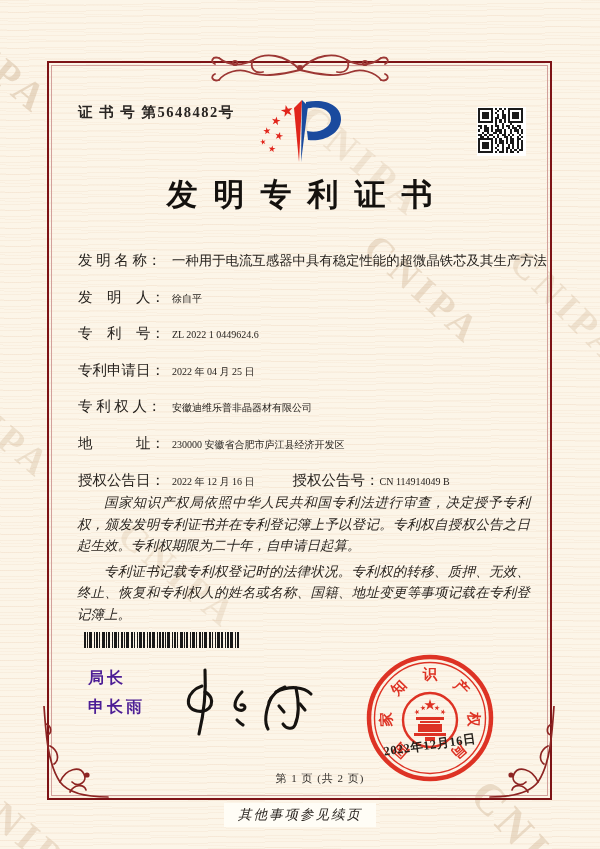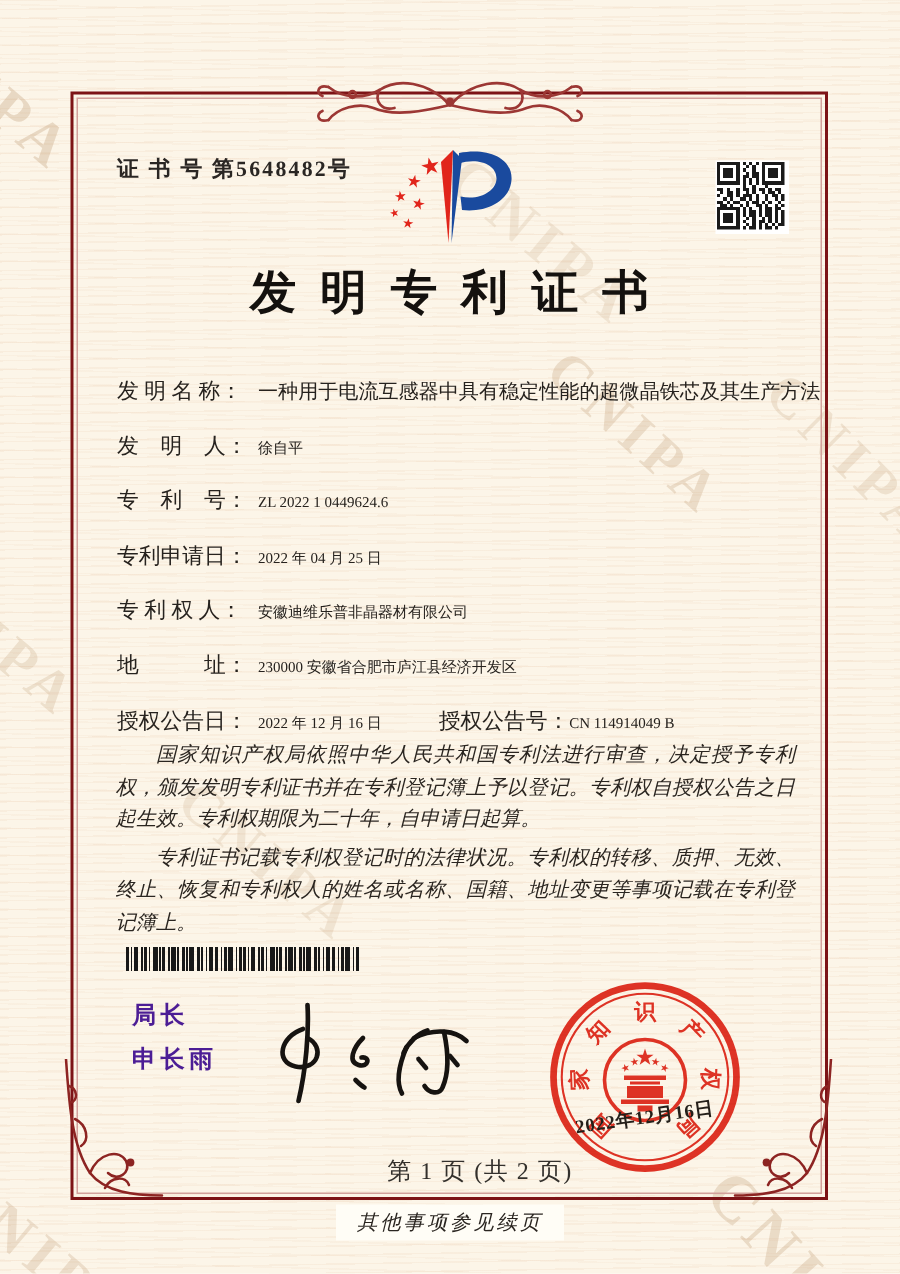--- a/index.html
+++ b/index.html
@@ -46,7 +46,7 @@
     text-align:justify;text-indent:2em;color:#2a2520;
   }
   .director{left:88px;top:663px;font-size:16px;font-weight:600;letter-spacing:3px;line-height:29px;color:#4c1d95;}
-  .page-no{left:0;right:0;top:771px;text-align:center;font-size:16px;letter-spacing:1px;color:#33302c;padding-left:40px;}
+  .page-no{left:0;right:0;top:771px;text-align:center;font-size:11px;letter-spacing:1px;color:#33302c;padding-left:40px;}
   .footer-note{left:0;right:0;top:803px;text-align:center;}
   .footer-note span{
     display:inline-block;background:#fffdf6;padding:3px 14px;

